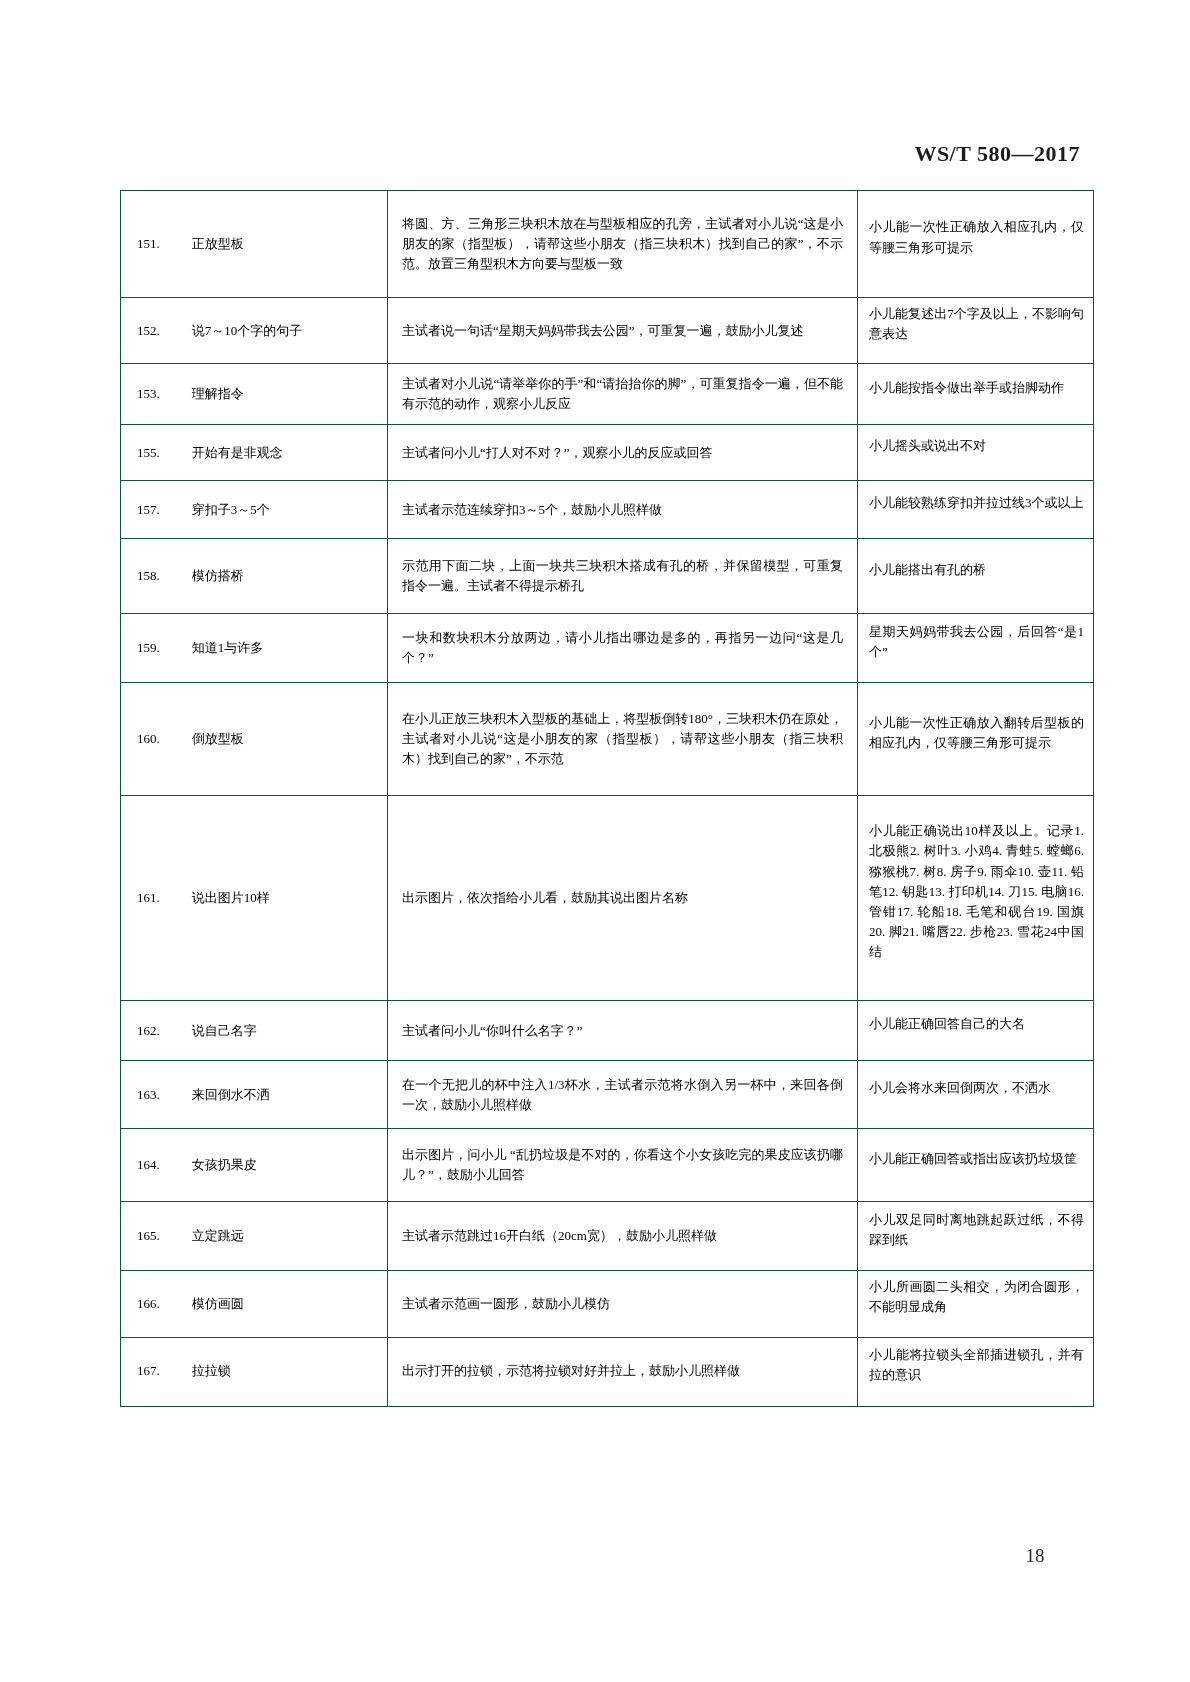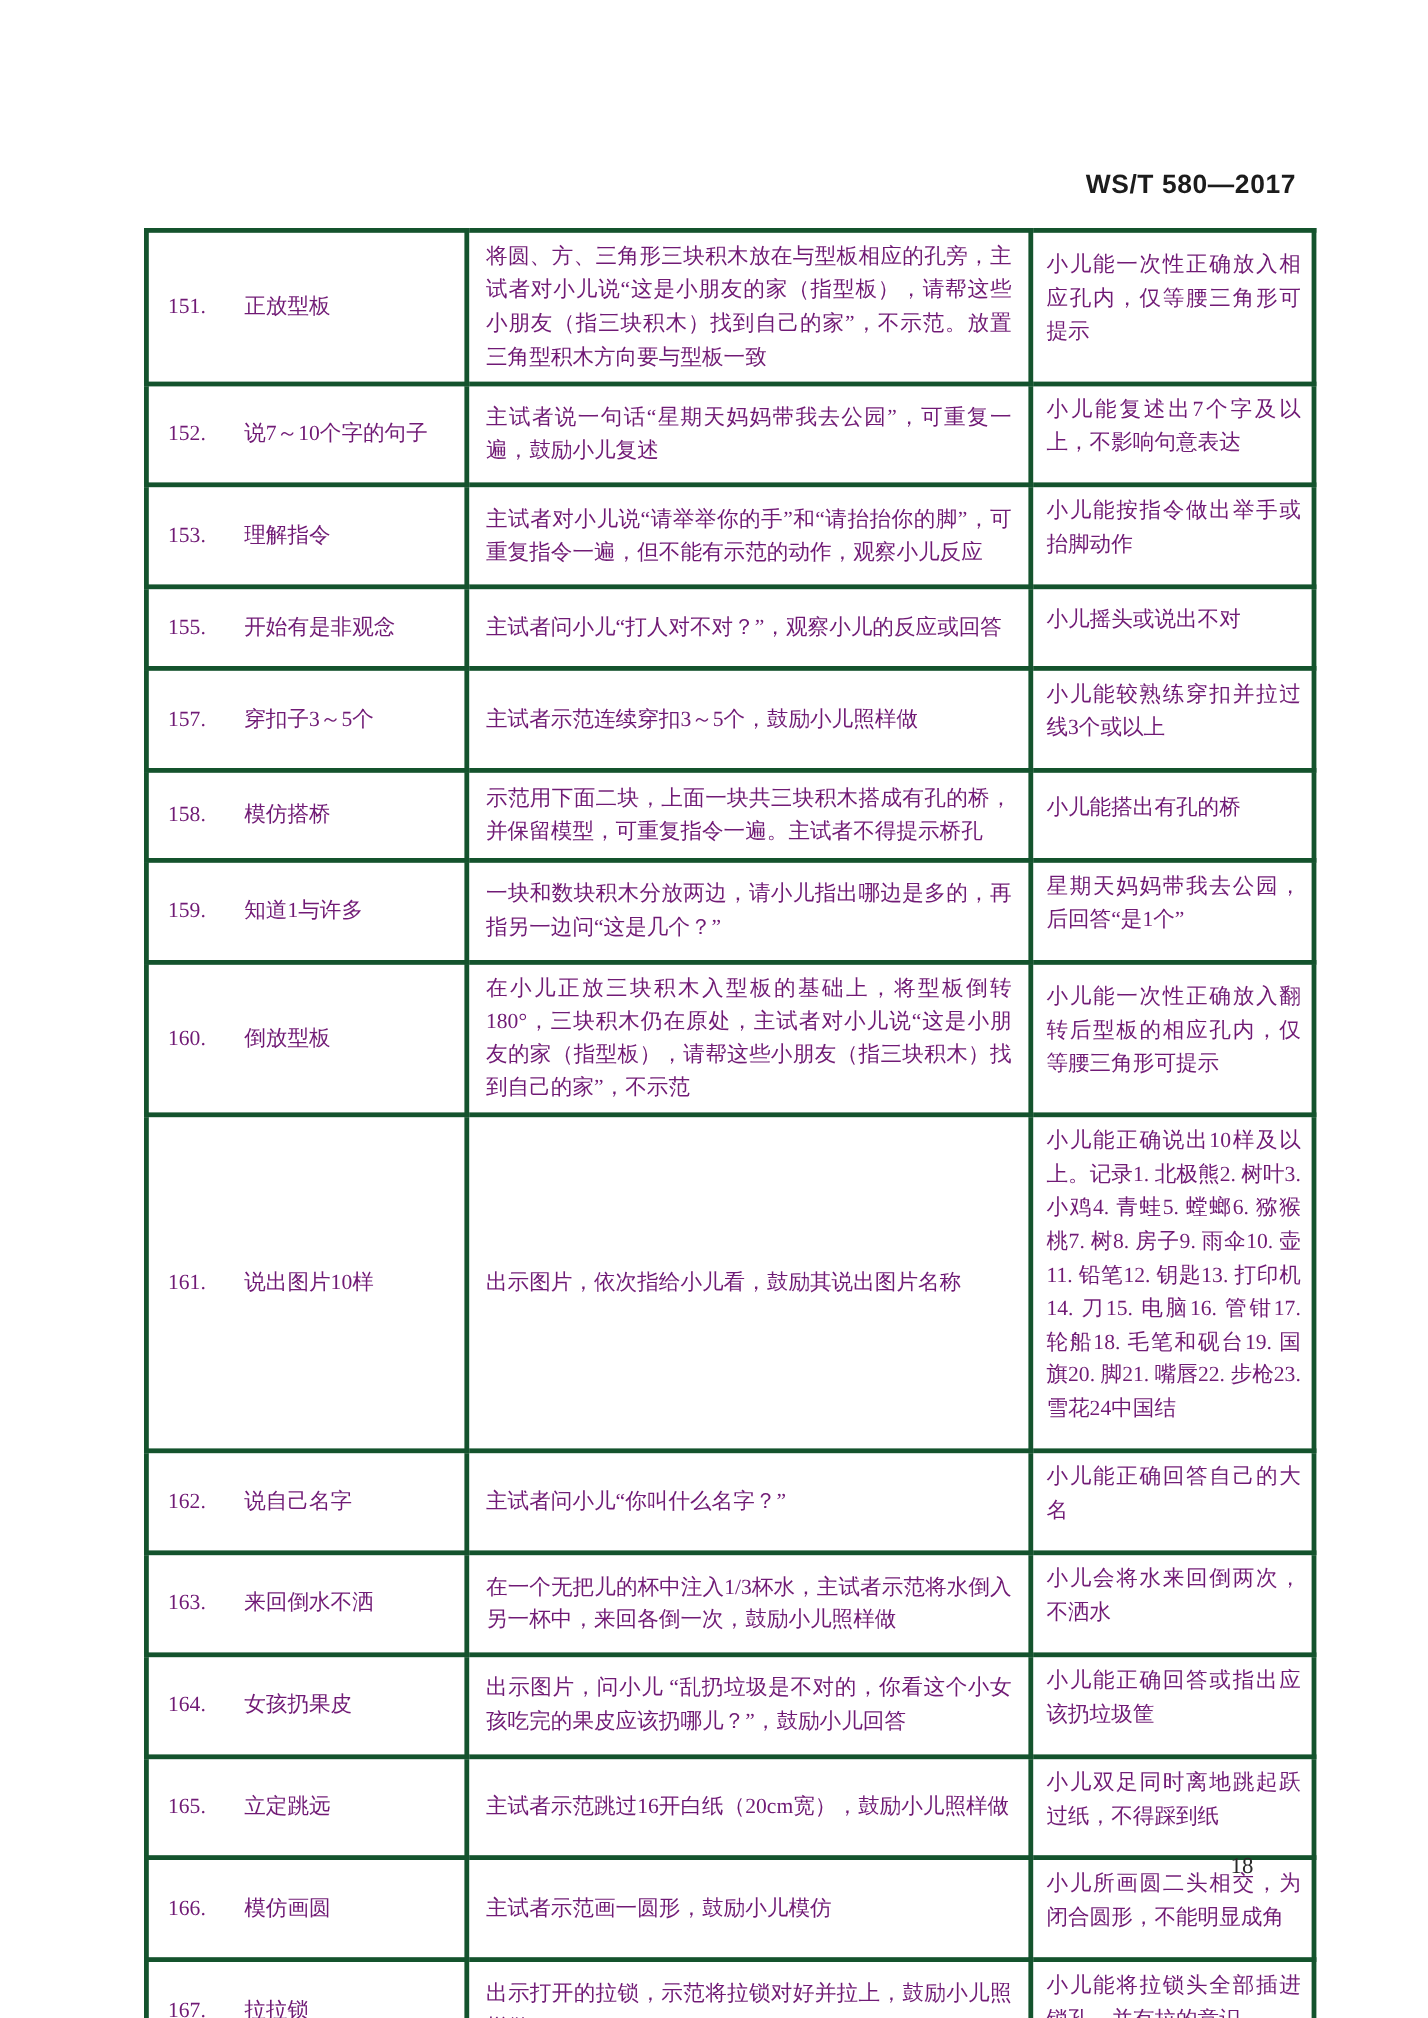--- a/index.html
+++ b/index.html
@@ -16,7 +16,7 @@
     position: absolute;
     top: 141px; left: 0; width: 1080px;
     text-align: right;
-    font-family: Liberation Sans, sans-serif;
+    font-family: Liberation Serif, serif;
     font-size: 22px;
     font-weight: 700;
     letter-spacing: 0.5px;

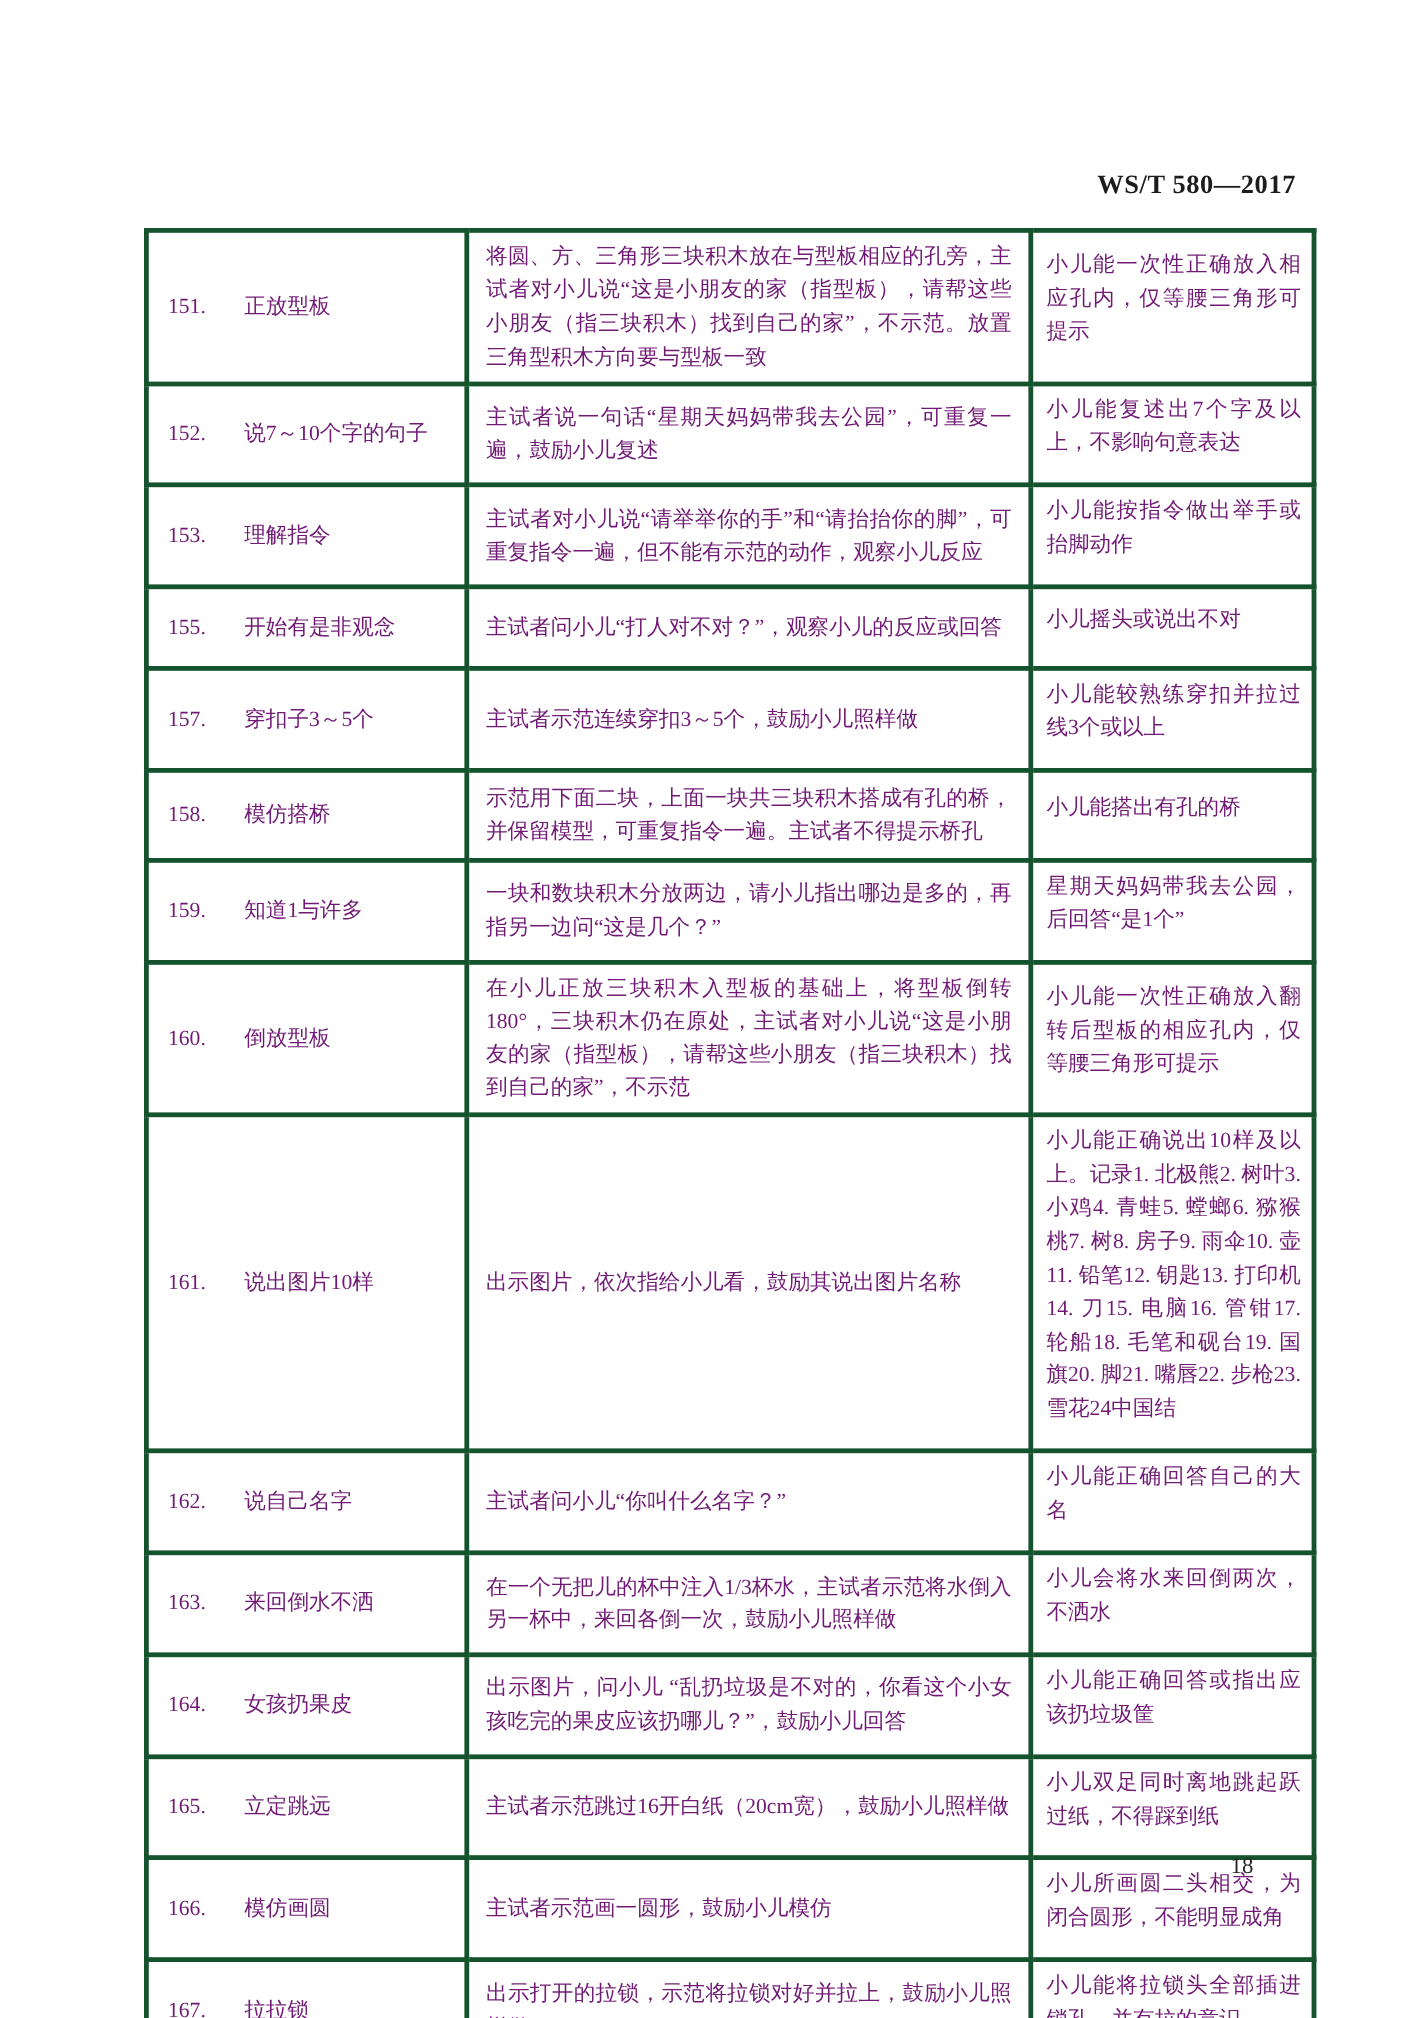--- a/index.html
+++ b/index.html
@@ -36,11 +36,11 @@
   table.items-table col.c3 { width: 236px; }
 
   table.items-table td {
-    border: 4px solid #14532d;
+    border: 1px solid #14532d;
     vertical-align: middle;
-    font-size: 18px;
+    font-size: 13px;
     line-height: 1.55;
-    color: #701a75;
+    color: #000000;
   }
   td.item { padding: 4px 10px 4px 16px; white-space: nowrap; }
   td.item .num { display: inline-block; margin-right: 32px; }

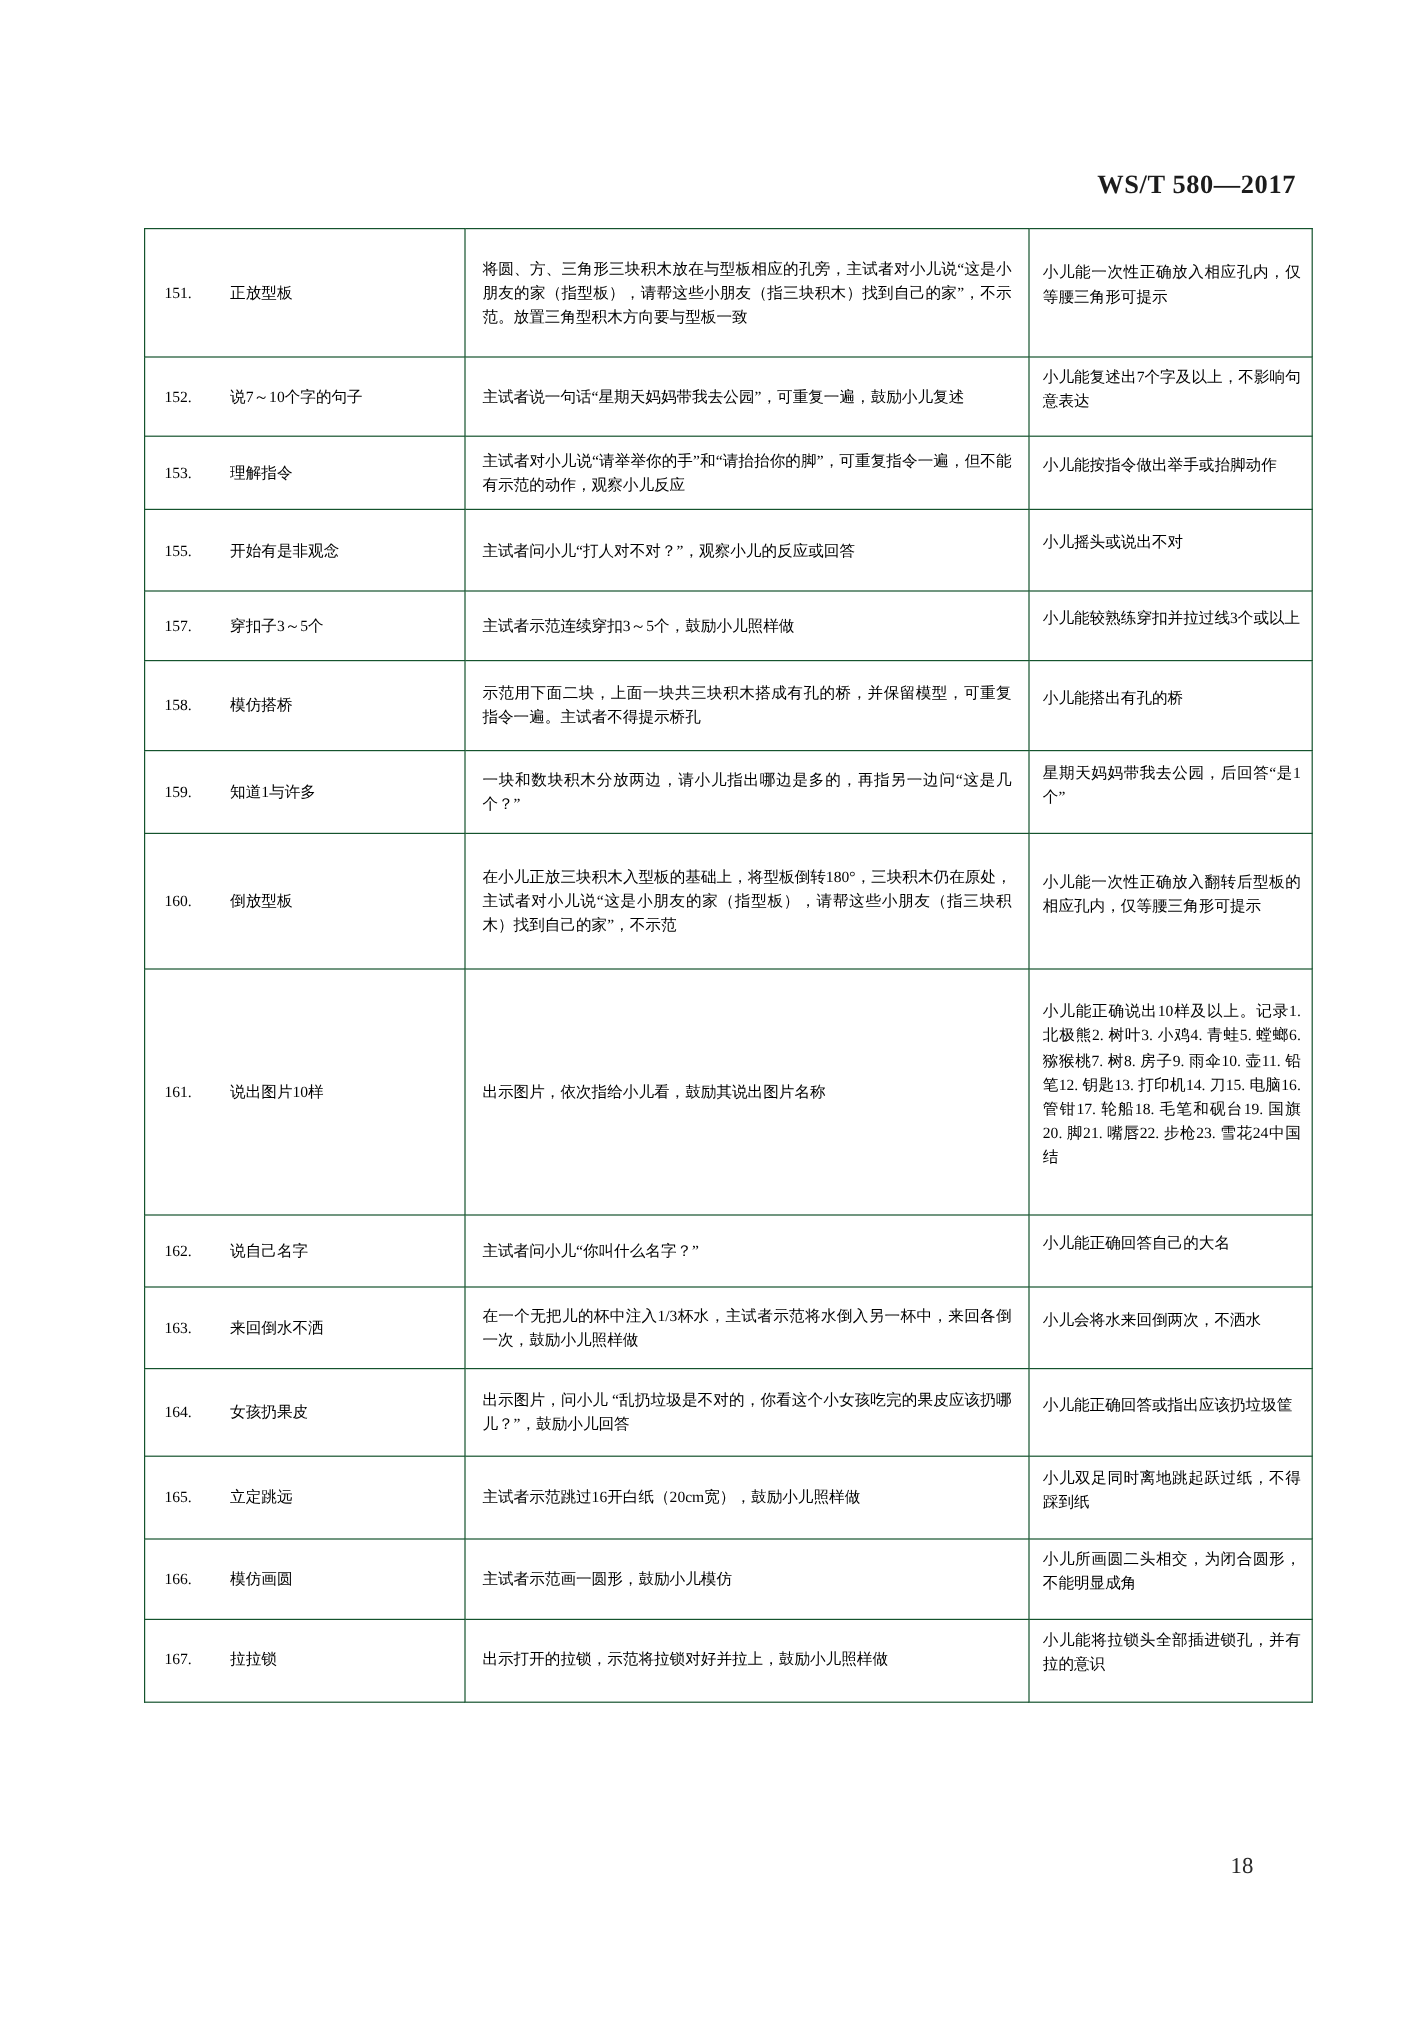--- a/index.html
+++ b/index.html
@@ -85,7 +85,7 @@
         <td class="method">主试者对小儿说“请举举你的手”和“请抬抬你的脚”，可重复指令一遍，但不能有示范的动作，观察小儿反应</td>
         <td class="crit">小儿能按指令做出举手或抬脚动作</td>
       </tr>
-      <tr style="height:68px">
+      <tr style="height:56px">
         <td class="item"><span class="num">155.</span><span>开始有是非观念</span></td>
         <td class="method">主试者问小儿“打人对不对？”，观察小儿的反应或回答</td>
         <td class="crit">小儿摇头或说出不对</td>

